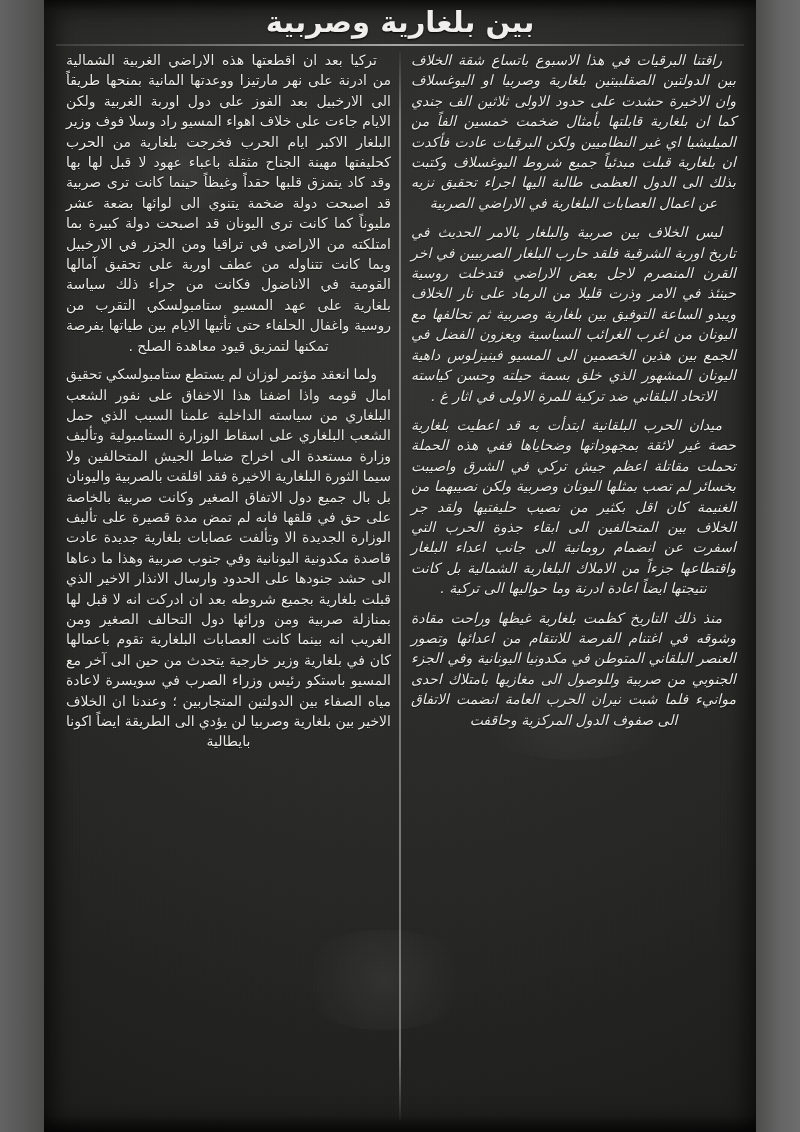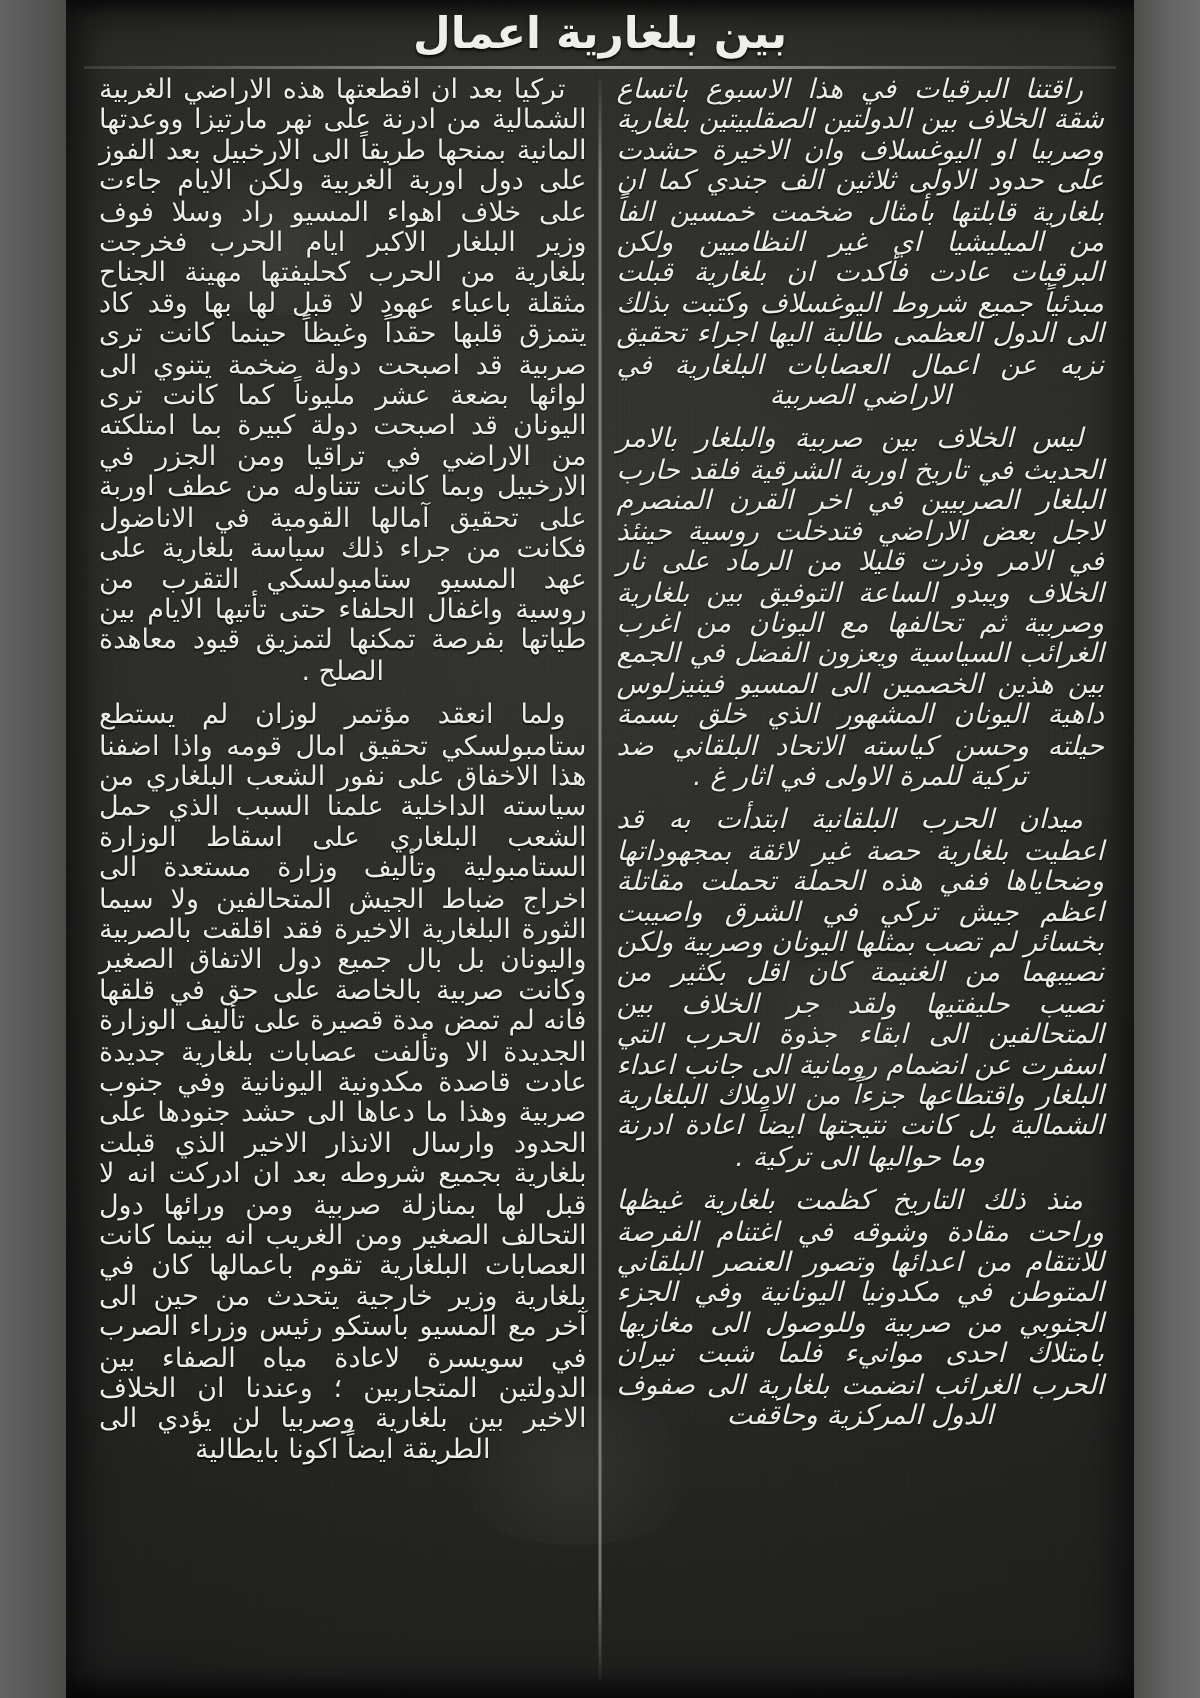--- a/index.html
+++ b/index.html
@@ -189,7 +189,7 @@
   <div class="edge-shadow-top"></div>
   <div class="edge-shadow-bottom"></div>
 
-  <div class="headline">بين بلغارية اعمال</div>
+  <div class="headline">بين بلغارية وصربية</div>
   <div class="rule"></div>
 
   <div class="col-divider"></div>

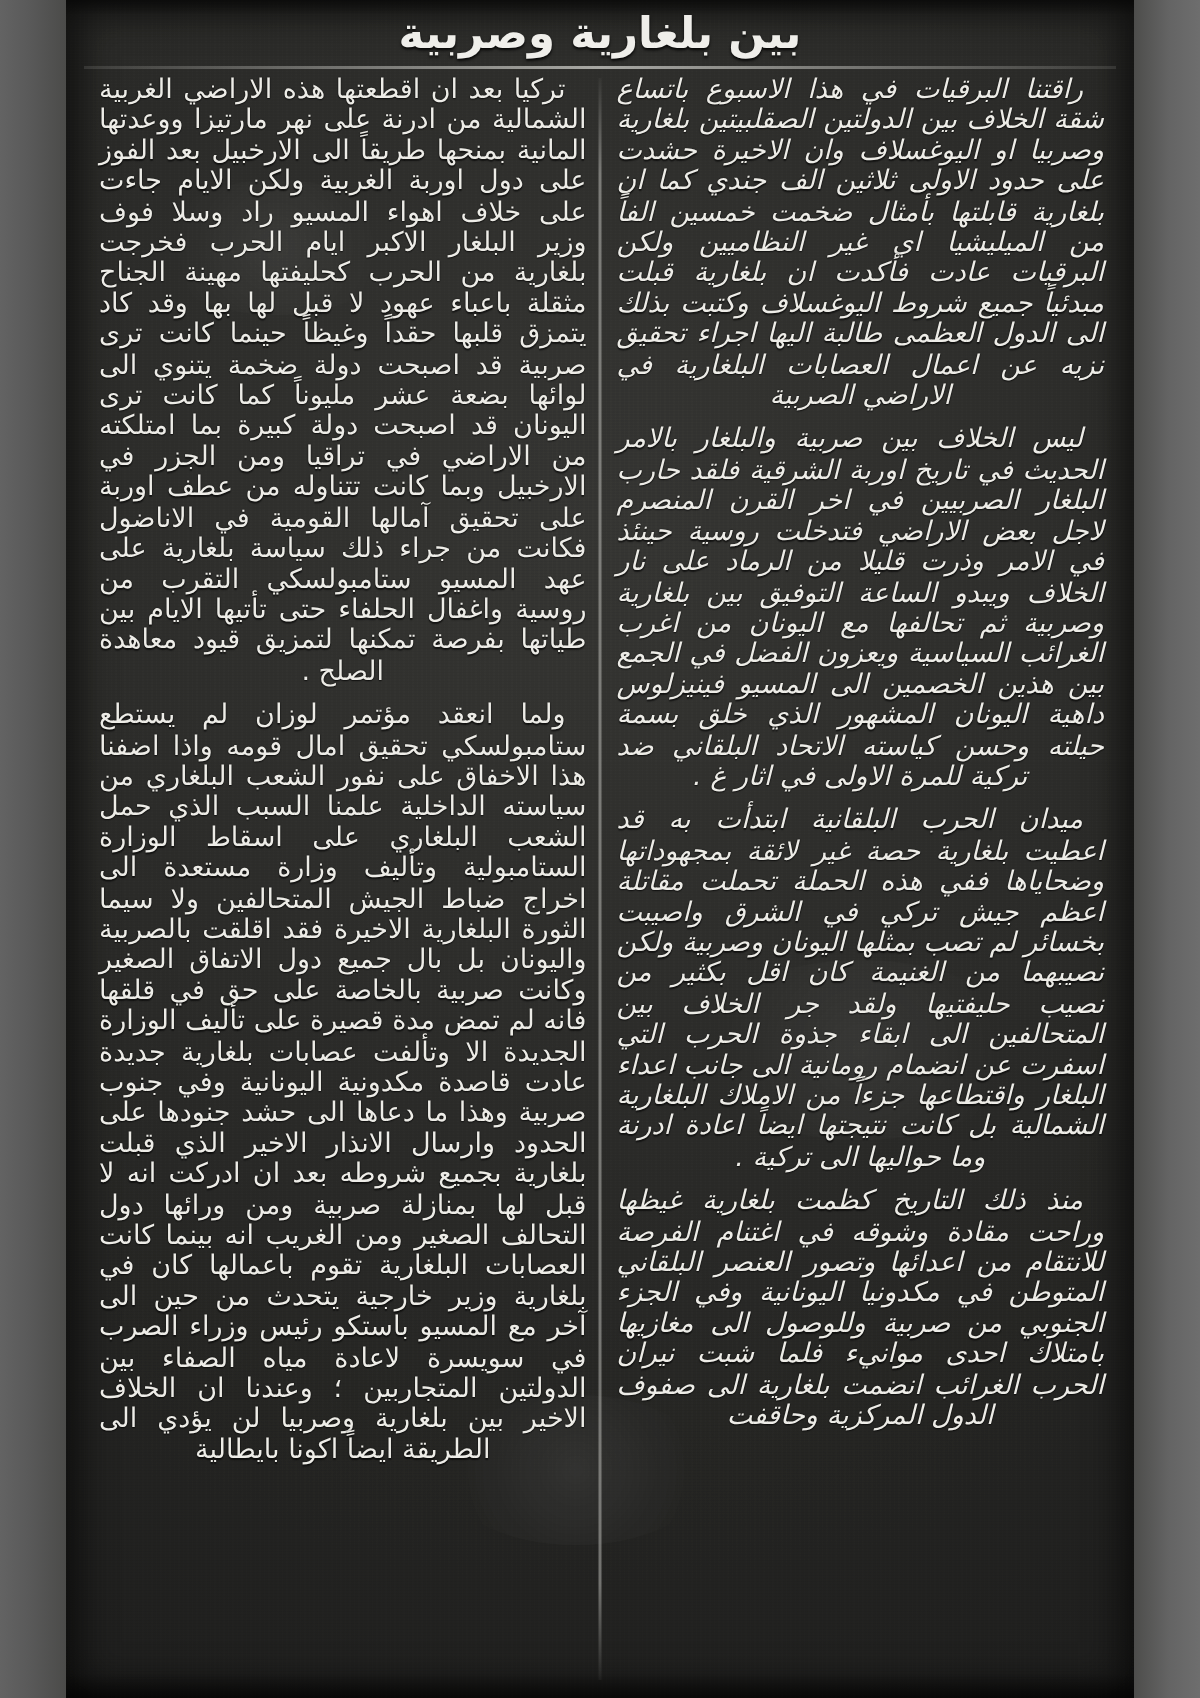--- a/index.html
+++ b/index.html
@@ -125,7 +125,7 @@
     direction: rtl;
     text-align: justify;
     text-align-last: center;
-    font-size: 18px;
+    font-size: 14px;
     line-height: 20.4px;
     letter-spacing: 0.1px;
     overflow: hidden;

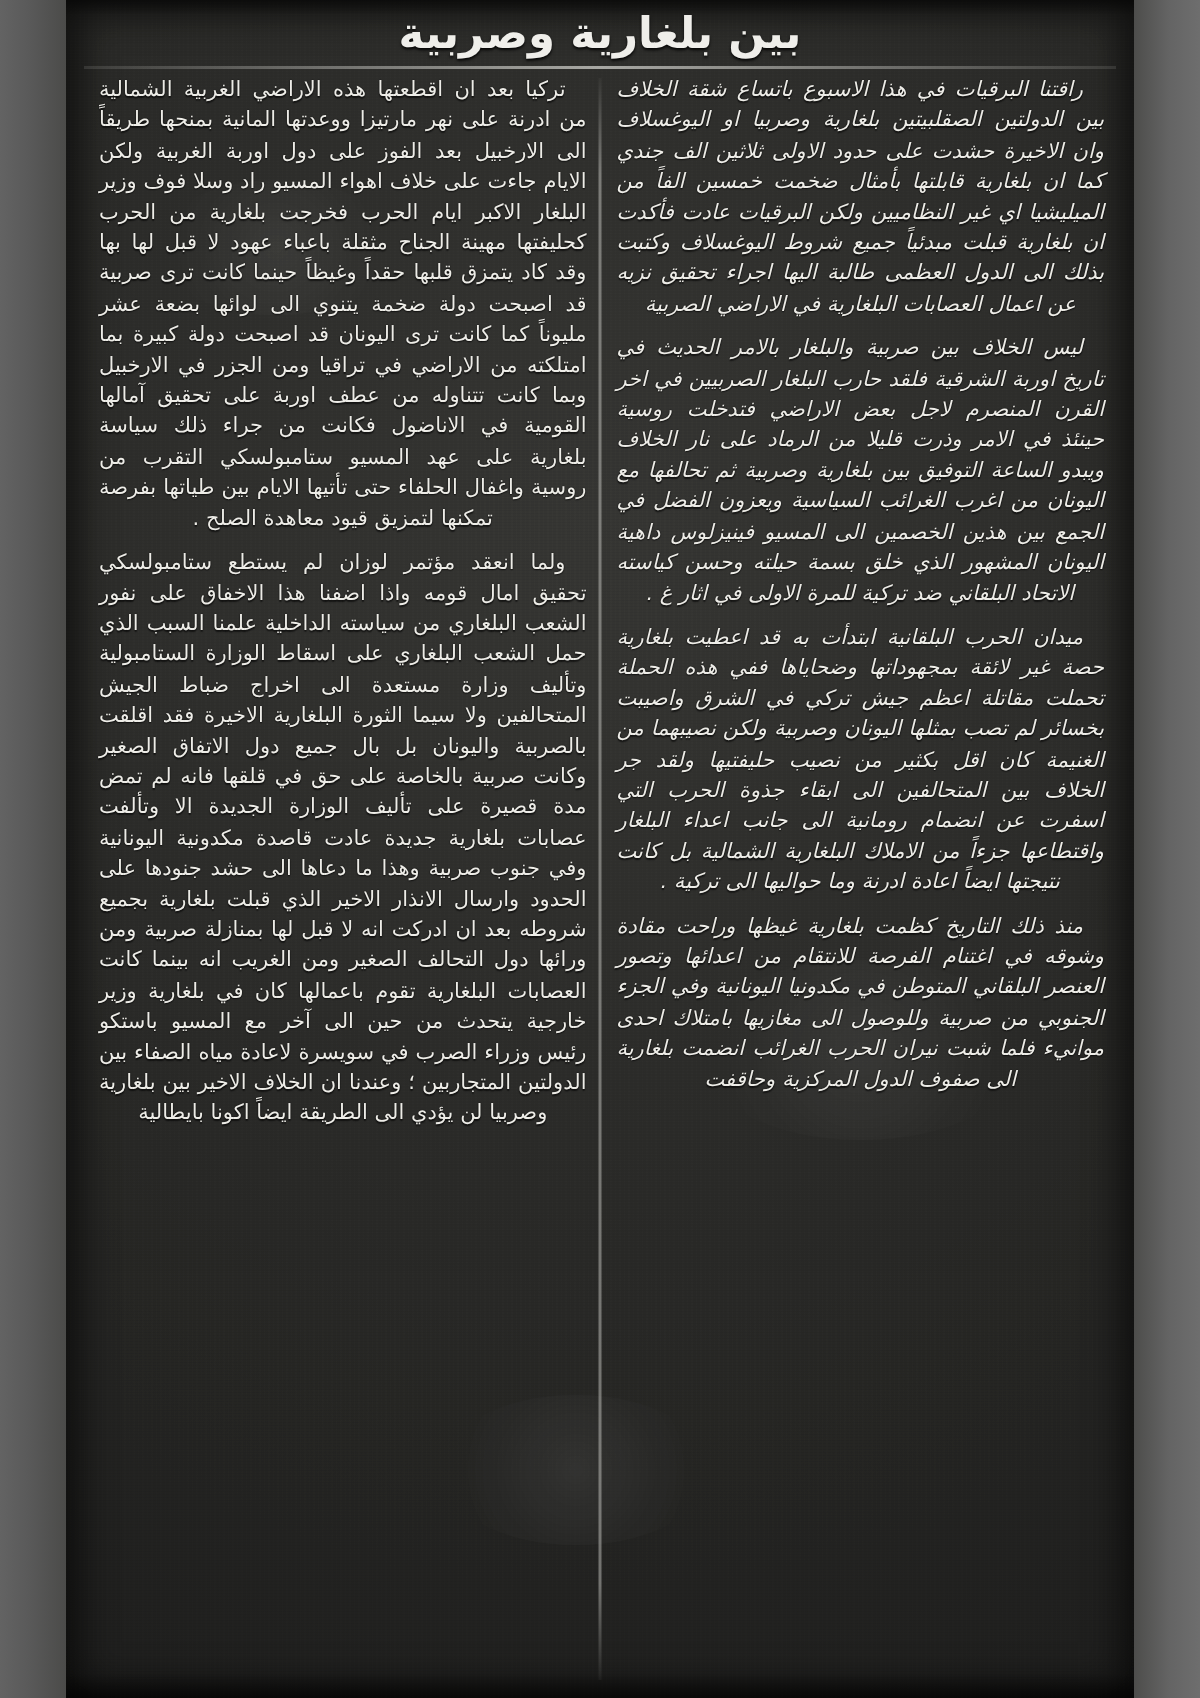--- a/index.html
+++ b/index.html
@@ -154,6 +154,7 @@
 
   .para.center-tail {
     text-align-last: center;
+    font-family: Liberation Serif, serif;
   }
 
   

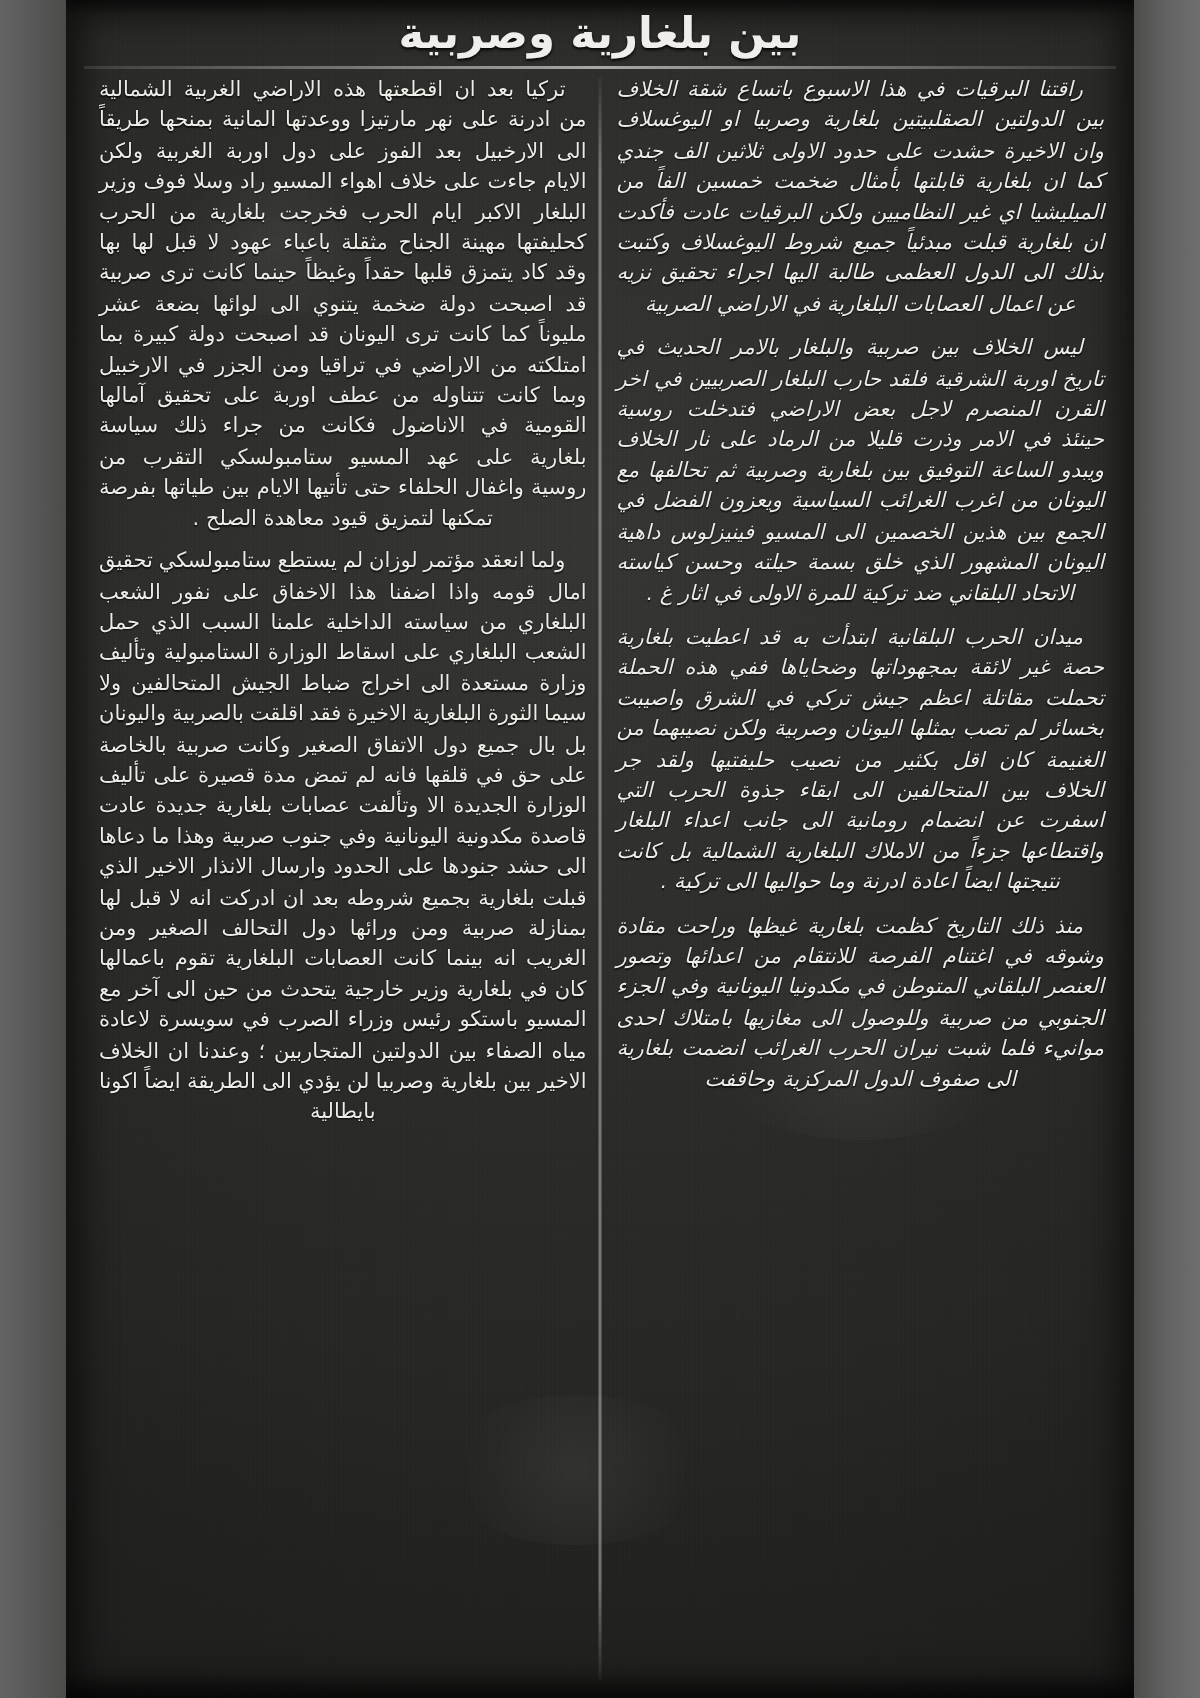--- a/index.html
+++ b/index.html
@@ -201,7 +201,7 @@
       <p class="para">راقتنا البرقيات في هذا الاسبوع باتساع شقة الخلاف بين الدولتين الصقلبيتين بلغارية وصربيا او اليوغسلاف وان الاخيرة حشدت على حدود الاولى ثلاثين الف جندي كما ان بلغارية قابلتها بأمثال ضخمت خمسين الفاً من الميليشيا اي غير النظاميين ولكن البرقيات عادت فأكدت ان بلغارية قبلت مبدئياً جميع شروط اليوغسلاف وكتبت بذلك الى الدول العظمى طالبة اليها اجراء تحقيق نزيه عن اعمال العصابات البلغارية في الاراضي الصربية</p>
       <p class="para">ليس الخلاف بين صربية والبلغار بالامر الحديث في تاريخ اوربة الشرقية فلقد حارب البلغار الصربيين في اخر القرن المنصرم لاجل بعض الاراضي فتدخلت روسية حينئذ في الامر وذرت قليلا من الرماد على نار الخلاف ويبدو الساعة التوفيق بين بلغارية وصربية ثم تحالفها مع اليونان من اغرب الغرائب السياسية ويعزون الفضل في الجمع بين هذين الخصمين الى المسيو فينيزلوس داهية اليونان المشهور الذي خلق بسمة حيلته وحسن كياسته الاتحاد البلقاني ضد تركية للمرة الاولى في اثار غ .</p>
       <p class="para">ميدان الحرب البلقانية ابتدأت به قد اعطيت بلغارية حصة غير لائقة بمجهوداتها وضحاياها ففي هذه الحملة تحملت مقاتلة اعظم جيش تركي في الشرق واصيبت بخسائر لم تصب بمثلها اليونان وصربية ولكن نصيبهما من الغنيمة كان اقل بكثير من نصيب حليفتيها ولقد جر الخلاف بين المتحالفين الى ابقاء جذوة الحرب التي اسفرت عن انضمام رومانية الى جانب اعداء البلغار واقتطاعها جزءاً من الاملاك البلغارية الشمالية بل كانت نتيجتها ايضاً اعادة ادرنة وما حواليها الى تركية .</p>
-      <p class="para">منذ ذلك التاريخ كظمت بلغارية غيظها وراحت مقادة وشوقه في اغتنام الفرصة للانتقام من اعدائها وتصور العنصر البلقاني المتوطن في مكدونيا اليونانية وفي الجزء الجنوبي من صربية وللوصول الى مغازيها بامتلاك احدى موانيء فلما شبت نيران الحرب الغرائب انضمت بلغارية الى صفوف الدول المركزية وحاقفت</p>
+      <p class="para">منذ ذلك التاريخ كظمت بلغارية غيظها وراحت مقادة وشوقه في اغتنام الفرصة للانتقام من اعدائها وتصور العنصر البلقاني المتوطن في مكدونيا اليونانية وفي الجزء الجنوبي من صربية وللوصول الى مغازيها بامتلاك احدى موانيء فلما شبت نيران الحرب العامة انضمت الاتفاق الى صفوف الدول المركزية وحاقفت</p>
     </div>
 
     <div class="col col-left softfocus">

